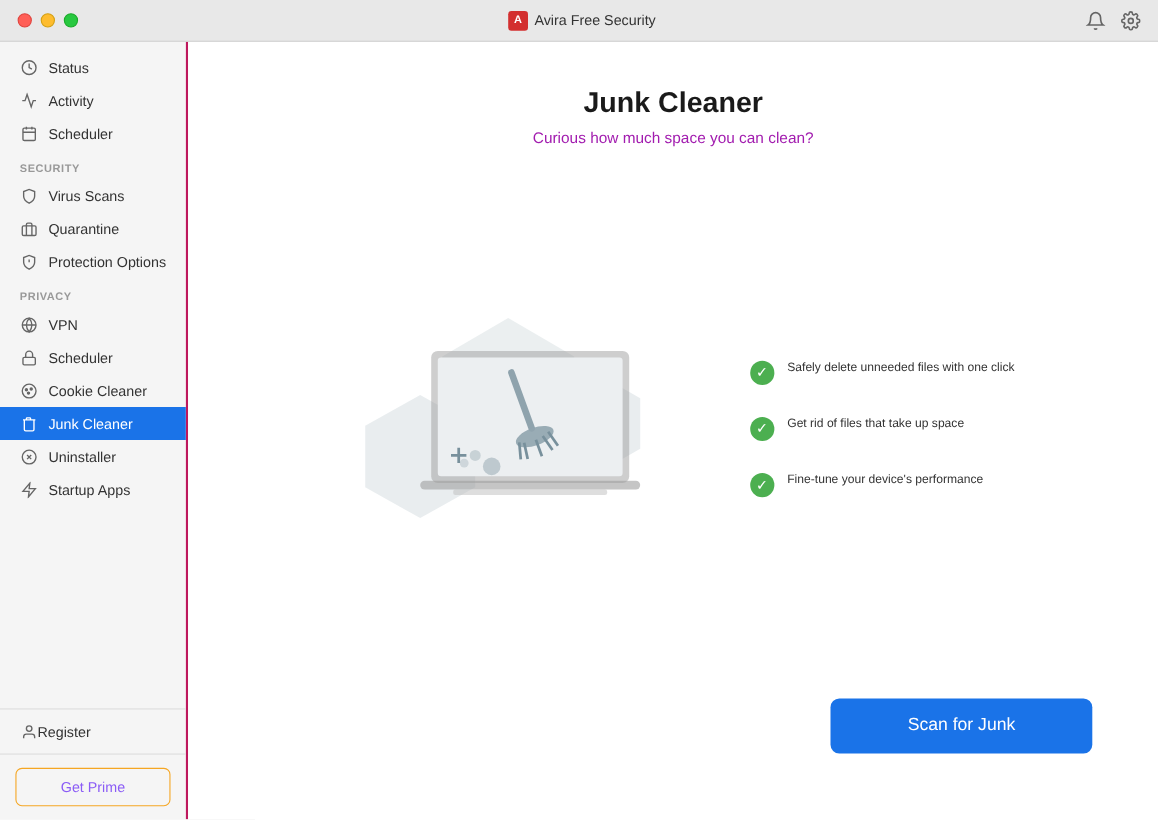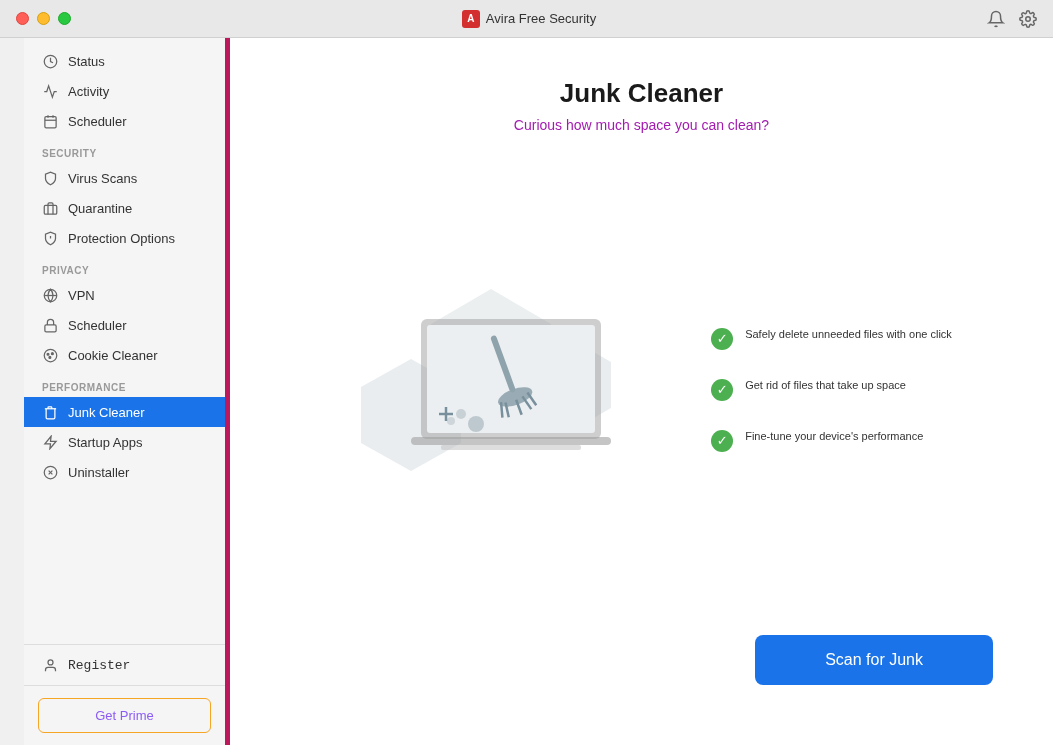--- a/index.html
+++ b/index.html
@@ -63,14 +63,13 @@
 
     
     .sidebar {
-      width: 206px;
+      width: 171px;
       background: #f5f5f5;
-      border-right: 5px solid #be185d;
+      border-right: 2px solid #be185d;
       display: flex;
       flex-direction: column;
       overflow-y: auto;
       flex-shrink: 0;
-      margin-left: 24px;
     }
     .sidebar-items {
       flex: 1;

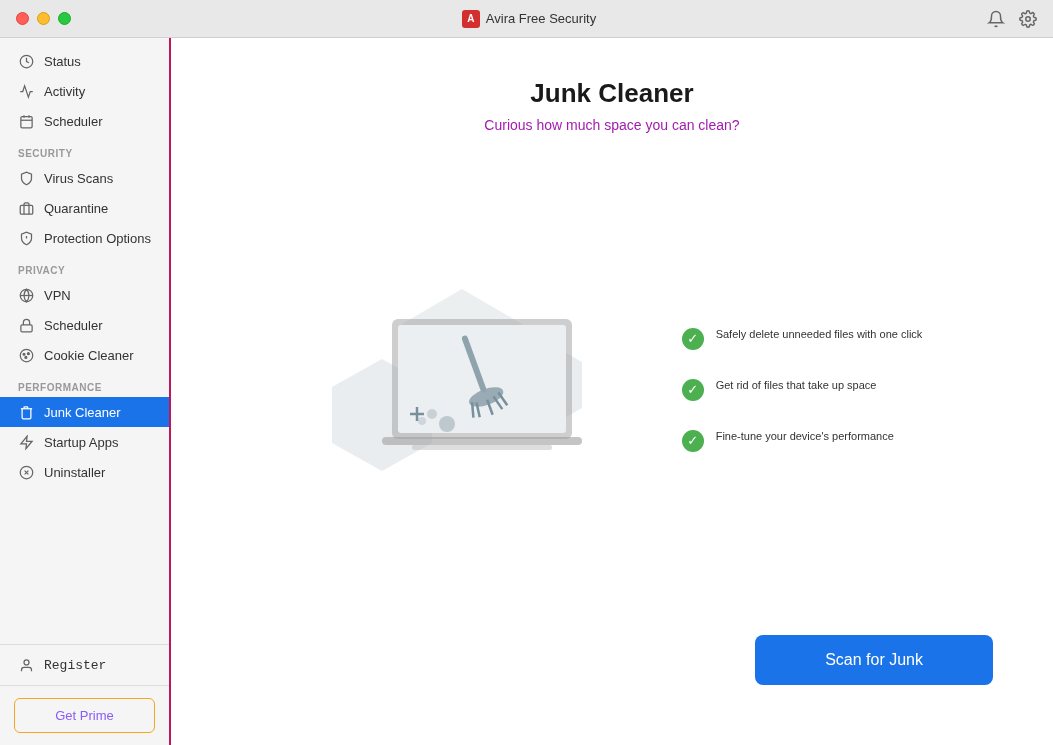--- a/index.html
+++ b/index.html
@@ -338,7 +338,6 @@
         <span>Cookie Cleaner</span>
       </div>
 
-      <div class="sidebar-section-label">PERFORMANCE</div>
       <div class="sidebar-item active">
         <div class="item-icon">
           <svg width="15" height="15" viewBox="0 0 24 24" fill="none" stroke="currentColor" stroke-width="2">

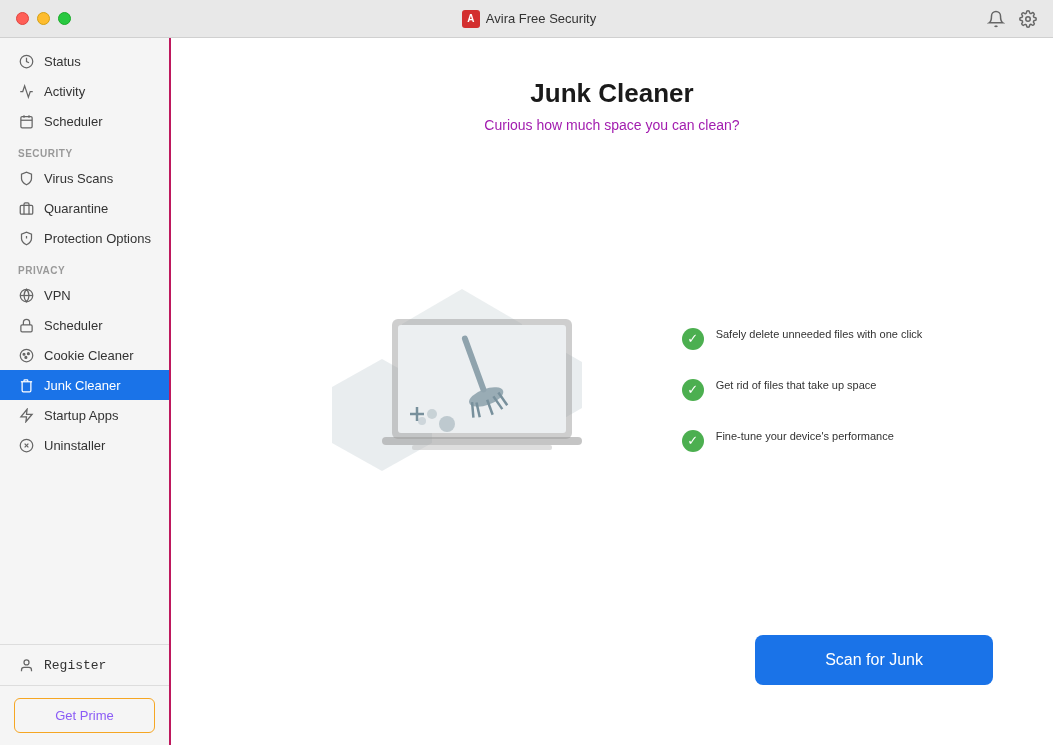--- a/index.html
+++ b/index.html
@@ -350,20 +350,20 @@
       <div class="sidebar-item">
         <div class="item-icon">
           <svg width="15" height="15" viewBox="0 0 24 24" fill="none" stroke="currentColor" stroke-width="2">
-              <polygon points="13 2 3 14 12 14 11 22 21 10 12 10 13 2"></polygon>
-            </svg>
-        </div>
-        <span>Startup Apps</span>
-      </div>
-      <div class="sidebar-item">
-        <div class="item-icon">
-          <svg width="15" height="15" viewBox="0 0 24 24" fill="none" stroke="currentColor" stroke-width="2">
               <circle cx="12" cy="12" r="10"></circle>
               <line x1="15" y1="9" x2="9" y2="15"></line>
               <line x1="9" y1="9" x2="15" y2="15"></line>
             </svg>
         </div>
         <span>Uninstaller</span>
+      </div>
+      <div class="sidebar-item">
+        <div class="item-icon">
+          <svg width="15" height="15" viewBox="0 0 24 24" fill="none" stroke="currentColor" stroke-width="2">
+              <polygon points="13 2 3 14 12 14 11 22 21 10 12 10 13 2"></polygon>
+            </svg>
+        </div>
+        <span>Startup Apps</span>
       </div>
     </div>
 

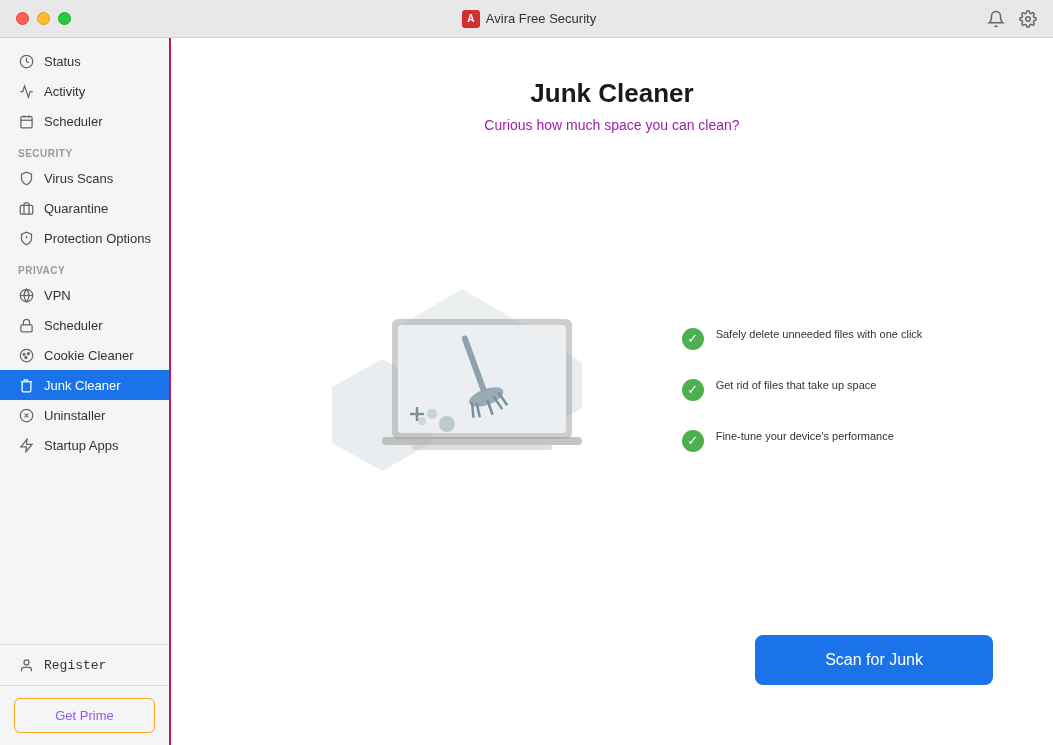--- a/index.html
+++ b/index.html
@@ -123,13 +123,11 @@
     .register-item {
       display: flex;
       align-items: center;
-      gap: 10px;
       padding: 12px 18px;
       font-size: 13px;
       color: #333;
       cursor: pointer;
       border-top: 1px solid #ddd;
-      font-family: Liberation Mono, monospace;
     }
 
     

